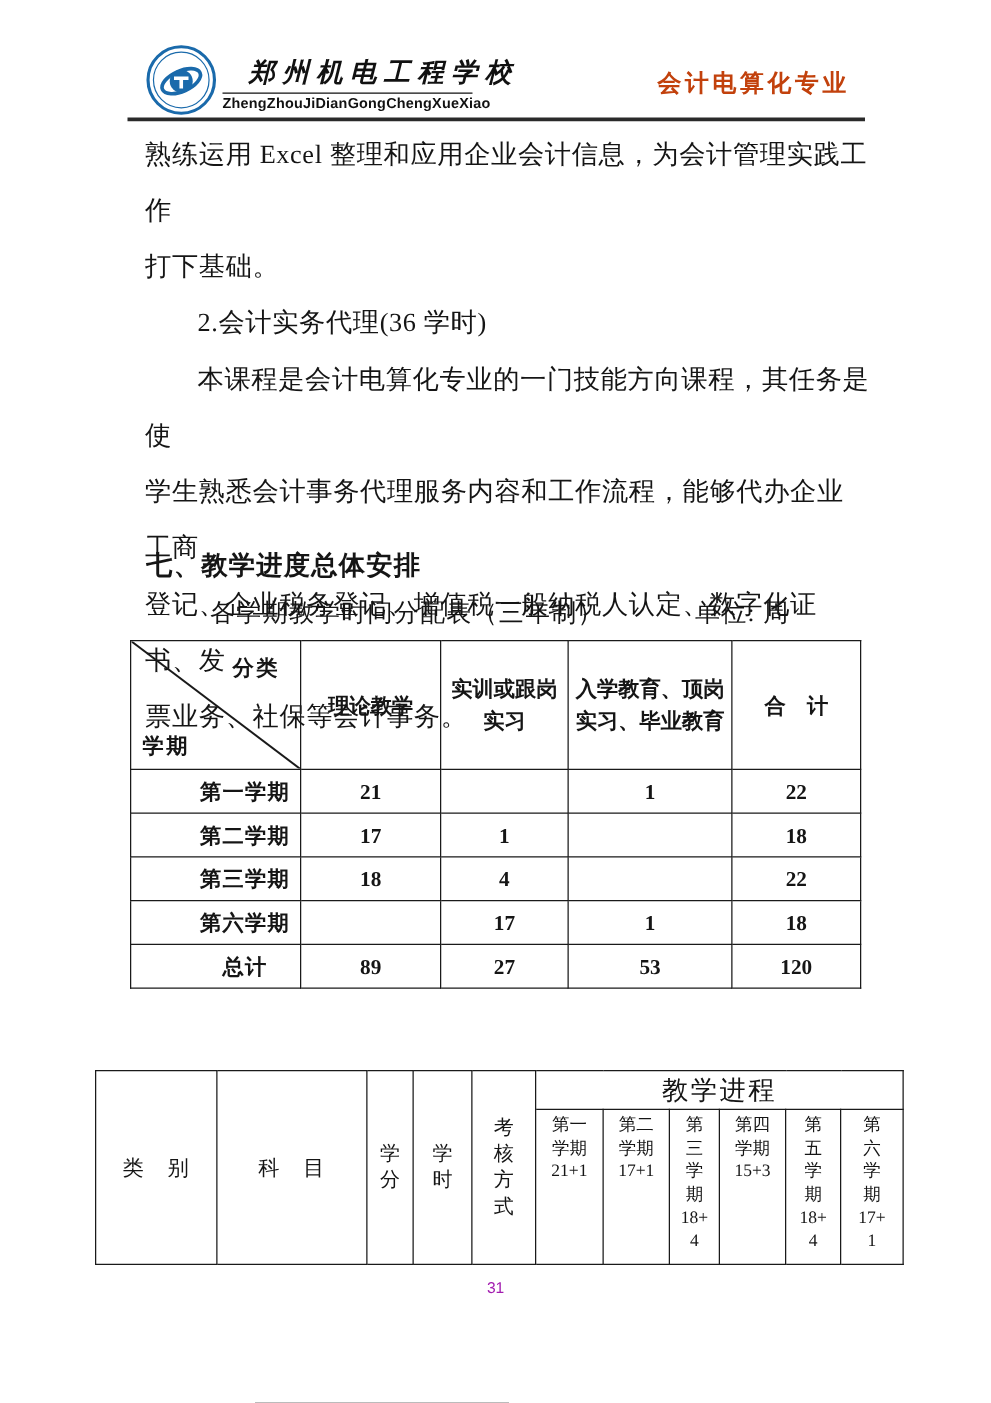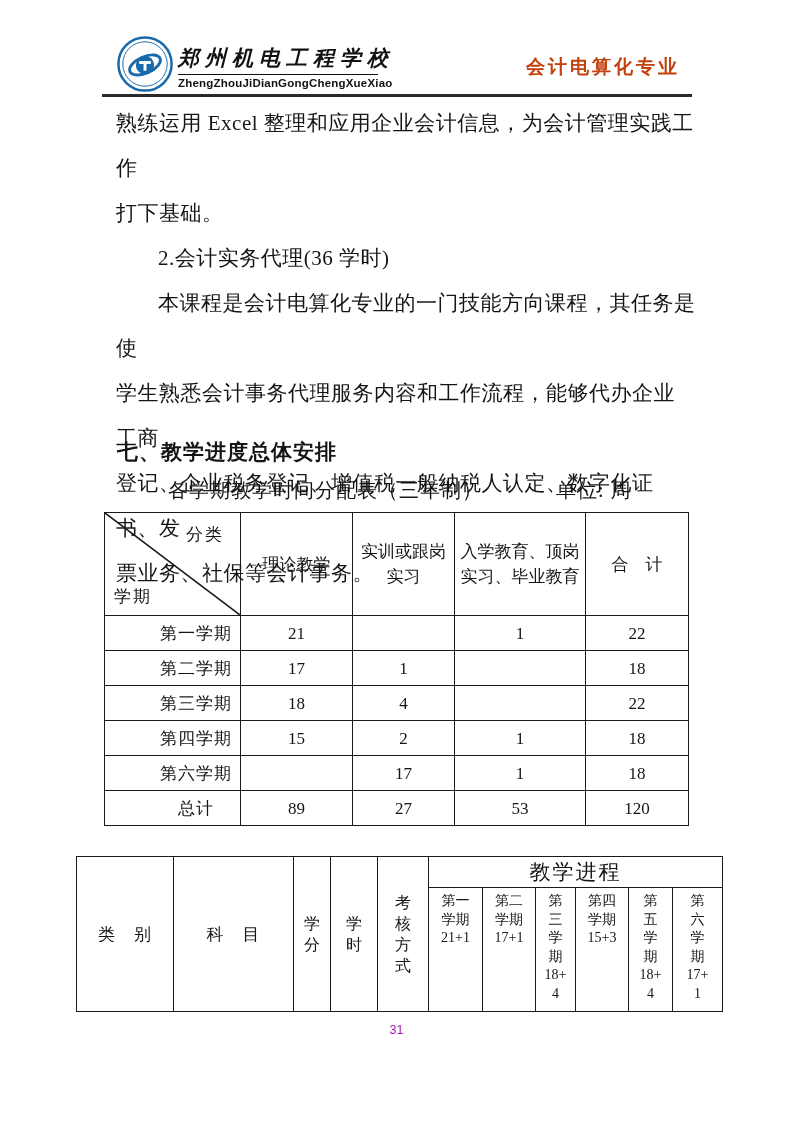--- a/index.html
+++ b/index.html
@@ -13,7 +13,7 @@
   .school-name{position:absolute;left:178px;top:44px;width:200px;}
   .school-name .hanzi{
     font-size:21px;font-weight:bold;font-style:italic;letter-spacing:6px;
-    white-space:nowrap;color:#111;
+    white-space:nowrap;color:#111;margin-left:21px;
   }
   .school-name .pinyin{
     margin-top:2px;border-top:1.5px solid #111;padding-top:2px;

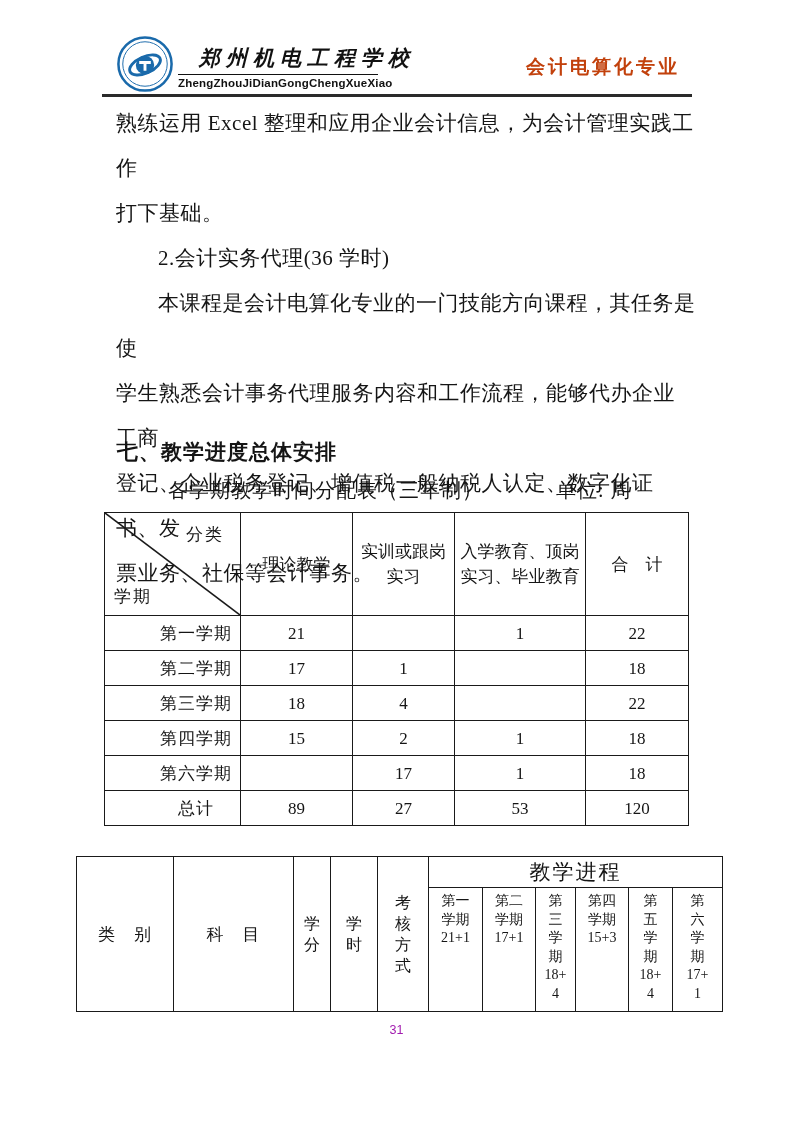--- a/index.html
+++ b/index.html
@@ -42,7 +42,7 @@
   td,th{border:1.5px solid #1a1a1a;font-weight:normal;overflow:hidden;}
   
   .table1{position:absolute;left:104px;top:512px;width:584px;font-size:17px;}
-  .table1 th,.table1 td{text-align:center;vertical-align:middle;white-space:pre-line;line-height:25px;}
+  .table1 th,.table1 td{text-align:center;vertical-align:middle;white-space:pre-line;line-height:25px;font-weight:bold;}
   .table1 .hdr-row th{height:70px;}
   .table1 .corner{position:relative;}
   .table1 .corner svg{position:absolute;left:0;top:0;width:100%;height:100%;}

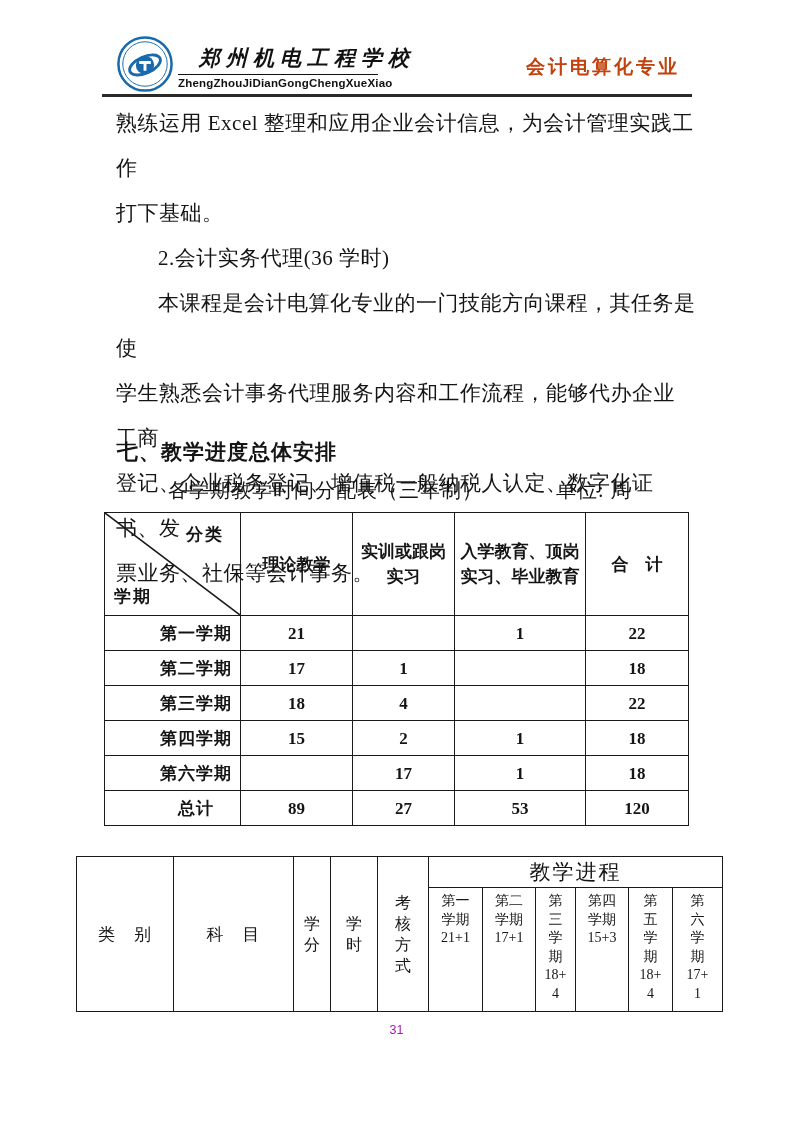--- a/index.html
+++ b/index.html
@@ -145,13 +145,6 @@
         <td>4</td>
         <td></td>
         <td>22</td>
-      </tr>
-      <tr>
-        <td class="rowlabel">第四学期</td>
-        <td>15</td>
-        <td>2</td>
-        <td>1</td>
-        <td>18</td>
       </tr>
       <tr>
         <td class="rowlabel">第六学期</td>

